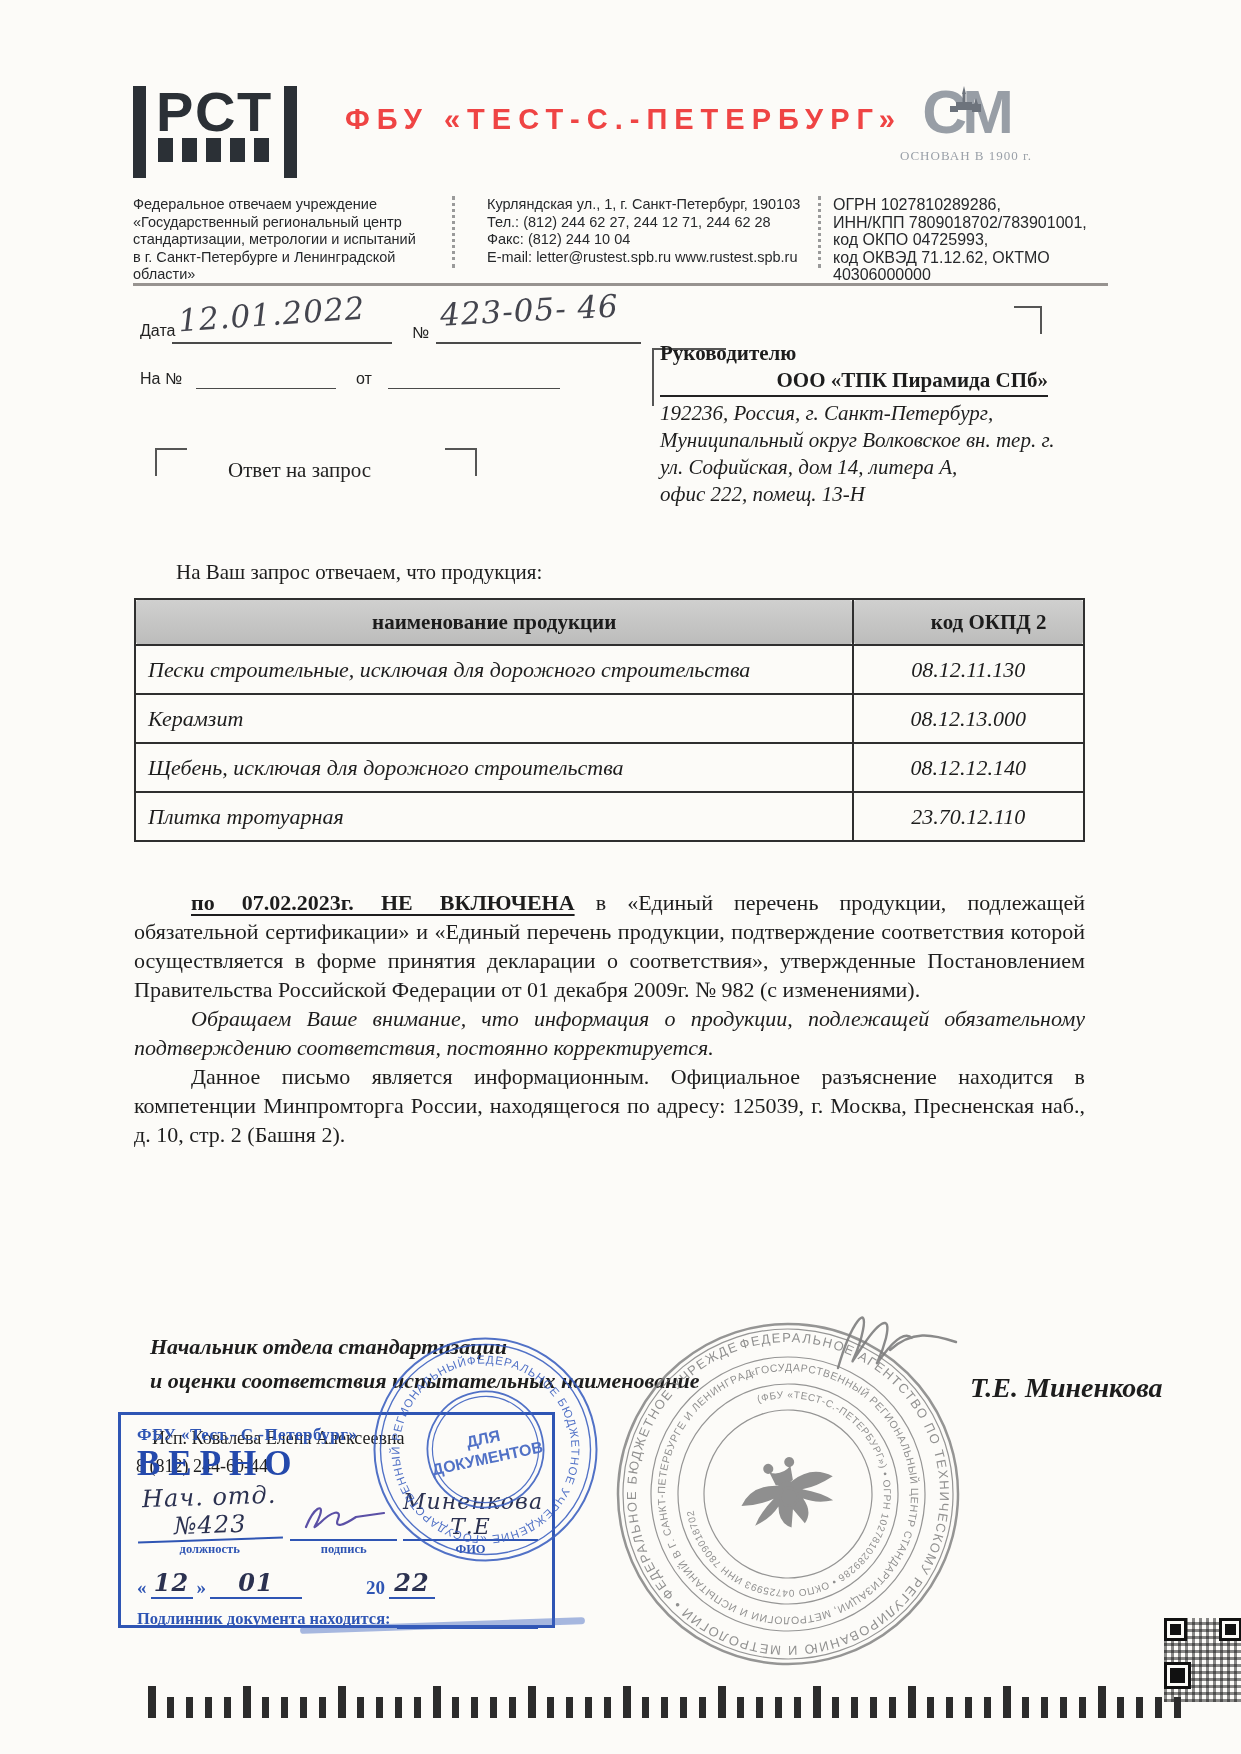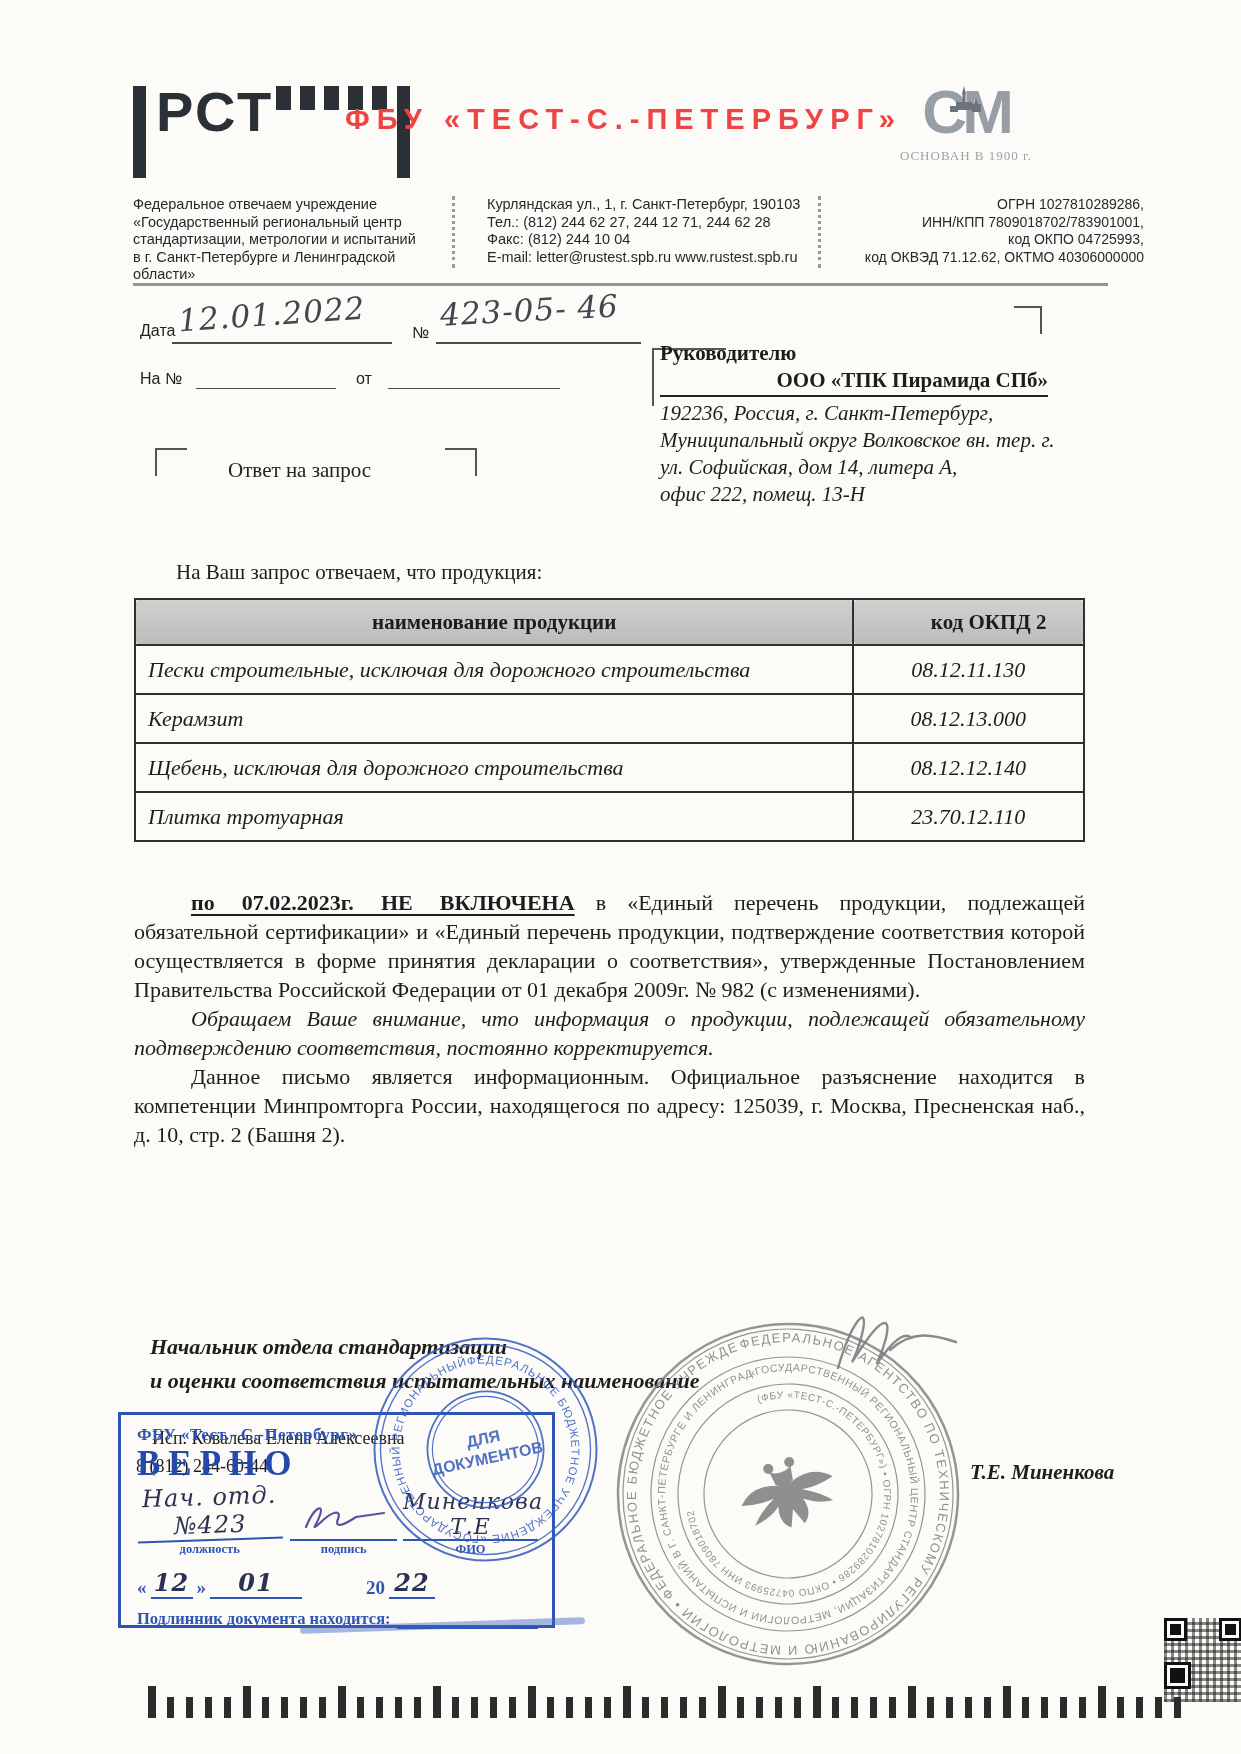--- a/index.html
+++ b/index.html
@@ -10,7 +10,7 @@
   
   .rst-logo{left:133px;top:86px;display:flex;align-items:stretch;gap:10px;height:92px;}
   .rst-bar{width:13px;background:#2b3036;}
-  .rst-mid{display:flex;}
+  .rst-mid{display:flex;flex-direction:column;}
   .rst-letters{font-family:"Liberation Sans",sans-serif;font-weight:bold;font-size:56px;line-height:52px;
                letter-spacing:3px;color:#2b3036;}
   .rst-dashes{display:flex;gap:9px;height:24px;margin-left:2px;}

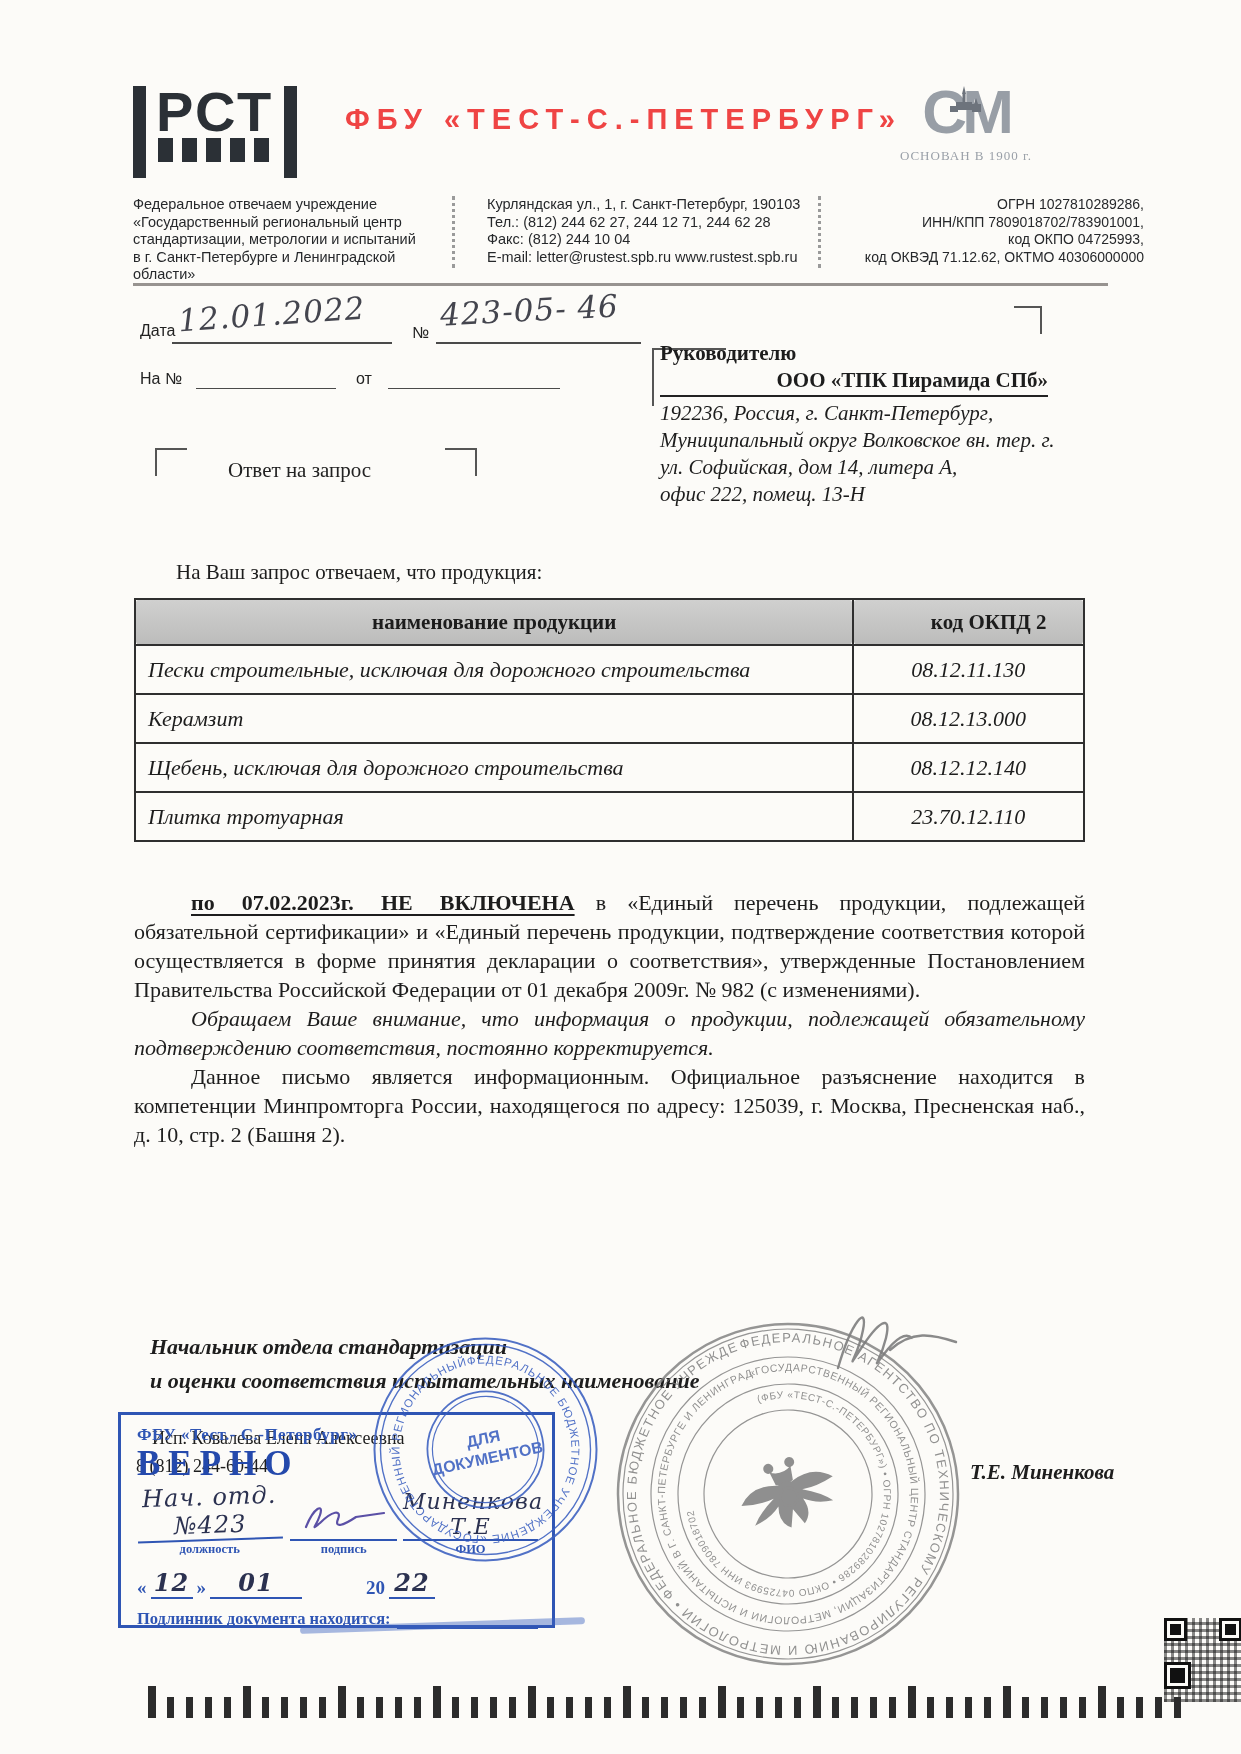--- a/index.html
+++ b/index.html
@@ -25,7 +25,7 @@
   .hdr-info{font-family:"Liberation Sans",sans-serif;font-size:14.5px;line-height:17.5px;color:#26282b;}
   .hdr-col1{left:133px;top:196px;width:312px;}
   .hdr-col2{left:487px;top:196px;width:330px;}
-  .hdr-col3{left:864px;top:196px;width:280px;font-size:14px;text-align:right;}
+  .hdr-col3{left:833px;top:196px;width:280px;font-size:16px;}
   .vdiv{width:0;border-left:3px dotted #9a9a9a;height:72px;}
   .vdiv1{left:452px;top:196px;}
   .vdiv2{left:818px;top:196px;}

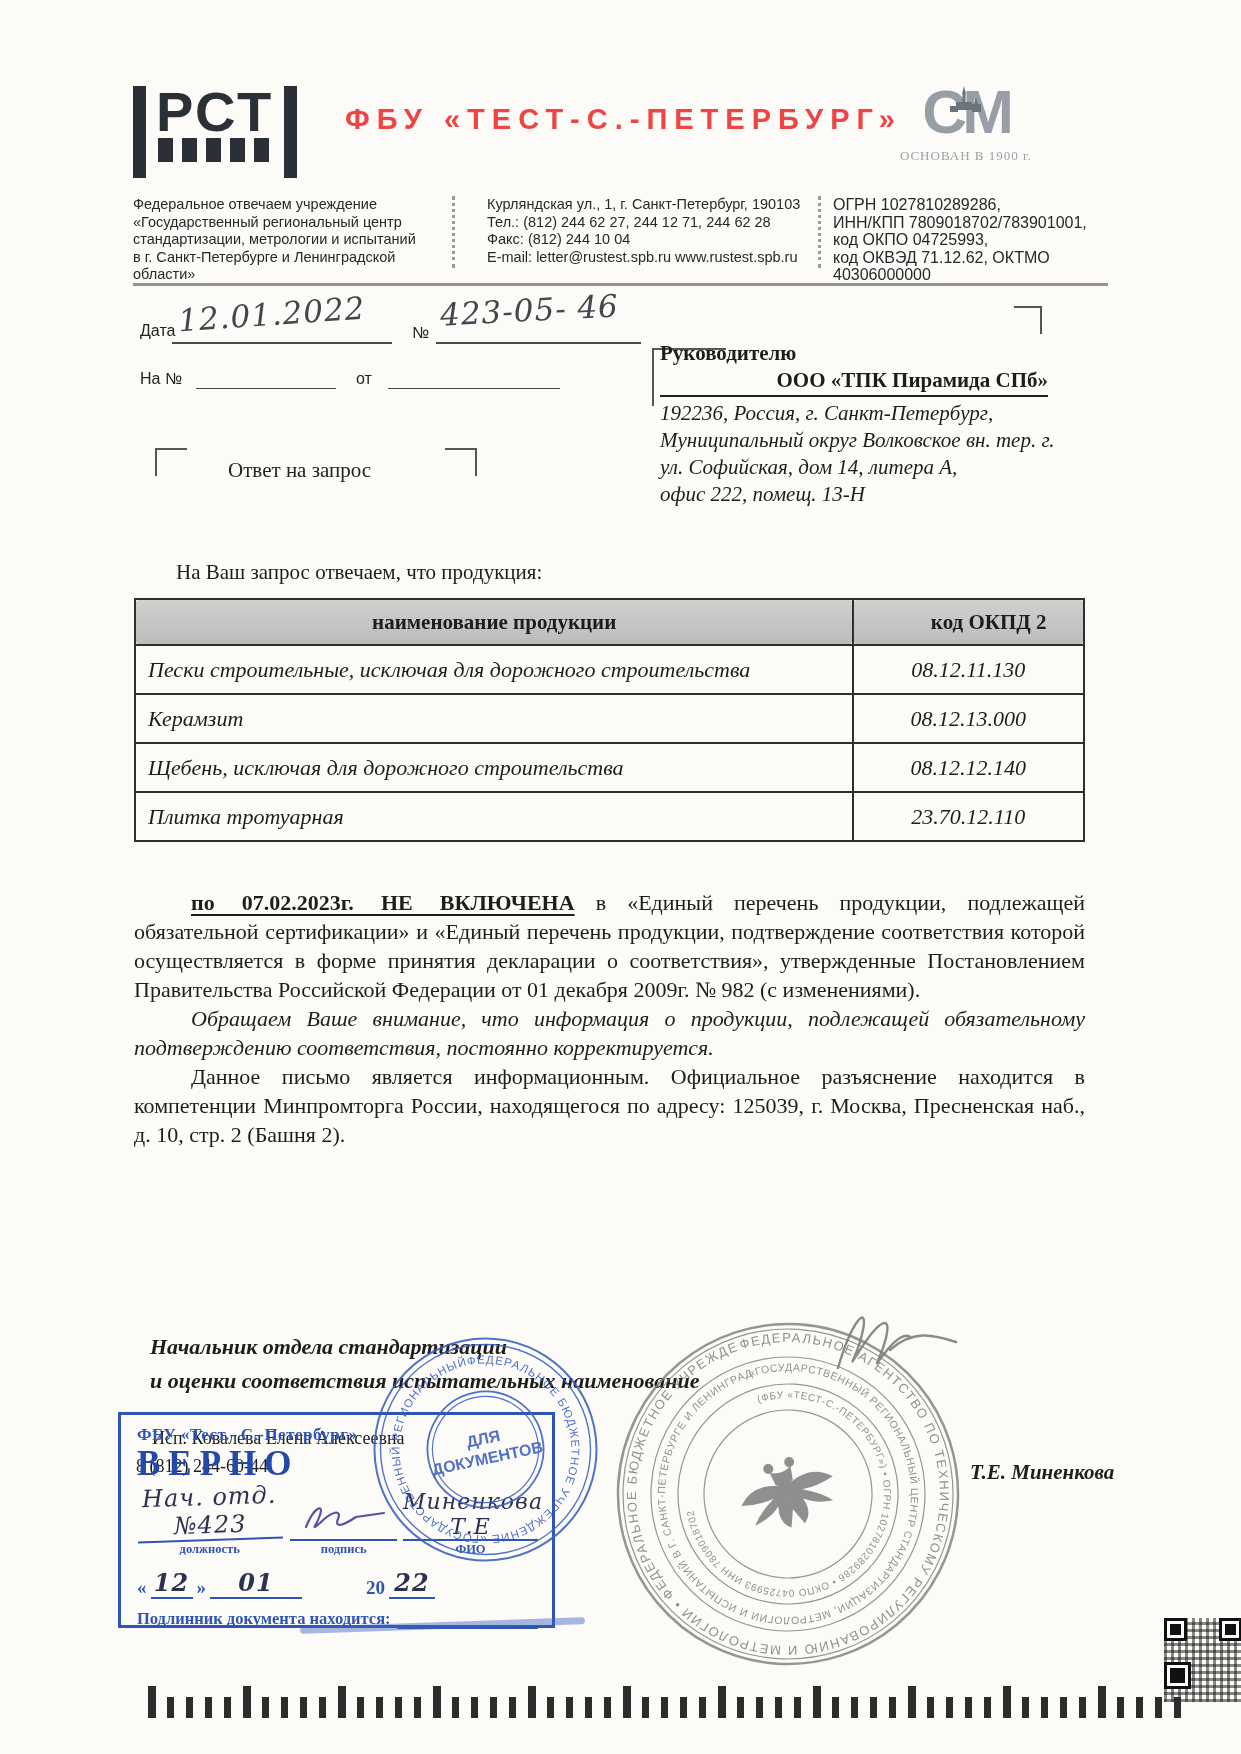--- a/index.html
+++ b/index.html
@@ -60,7 +60,7 @@
 
   
   .sig-title{left:150px;top:1330px;font-size:22px;font-weight:bold;font-style:italic;line-height:34px;}
-  .sig-name{left:970px;top:1460px;font-size:21px;font-weight:bold;font-style:italic;}
+  .sig-name{left:970px;top:1372px;font-size:28px;font-weight:bold;font-style:italic;}
   .sig-scribble{left:828px;top:1298px;}
 
   

